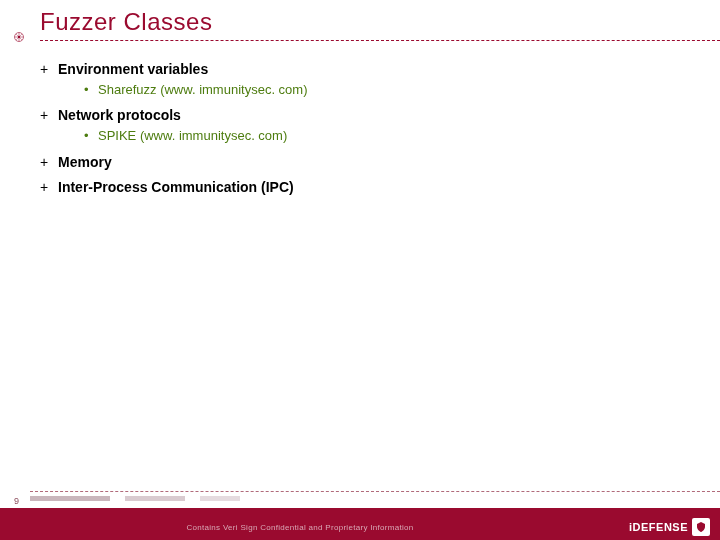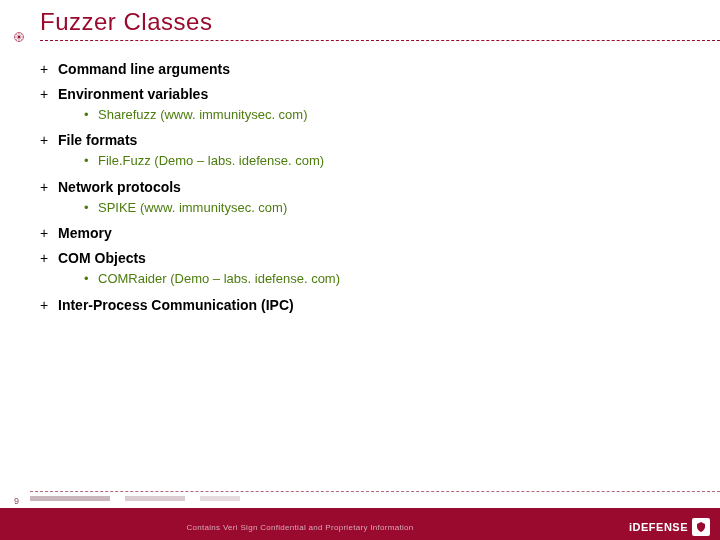--- a/index.html
+++ b/index.html
@@ -164,9 +164,6 @@
 
   <div class="content">
 
-    <div class="item">
-      <span class="plus">+</span><span class="item-label">Command line arguments</span>
-    </div>
 
     <div class="item">
       <span class="plus">+</span><span class="item-label">Environment variables</span>

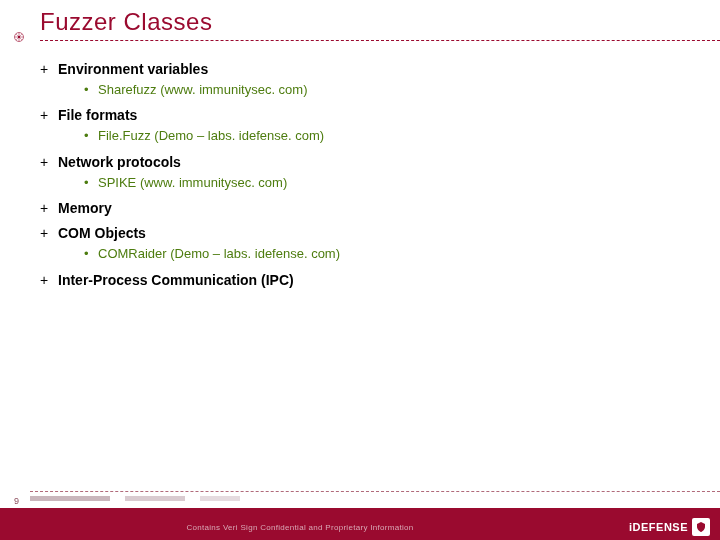--- a/index.html
+++ b/index.html
@@ -171,10 +171,6 @@
     </div>
 
 
-    <div class="item">
-      <span class="plus">+</span><span class="item-label">File formats</span>
-      <div class="sub"><span class="dot">•</span><span>File.Fuzz (Demo – labs. idefense. com)</span></div>
-    </div>
 
     <div class="item">
       <span class="plus">+</span><span class="item-label">Network protocols</span>

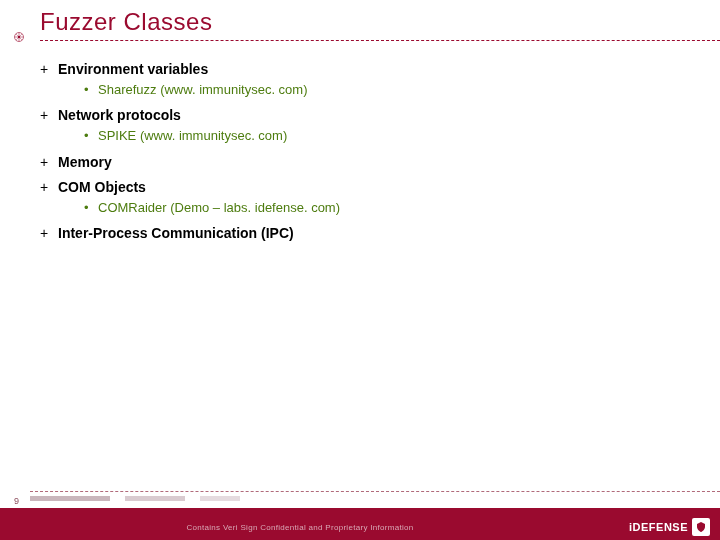--- a/index.html
+++ b/index.html
@@ -181,10 +181,6 @@
       <span class="plus">+</span><span class="item-label">Memory</span>
     </div>
 
-    <div class="item">
-      <span class="plus">+</span><span class="item-label">COM Objects</span>
-      <div class="sub"><span class="dot">•</span><span>COMRaider (Demo – labs. idefense. com)</span></div>
-    </div>
 
     <div class="item">
       <span class="plus">+</span><span class="item-label">Inter-Process Communication (IPC)</span>

